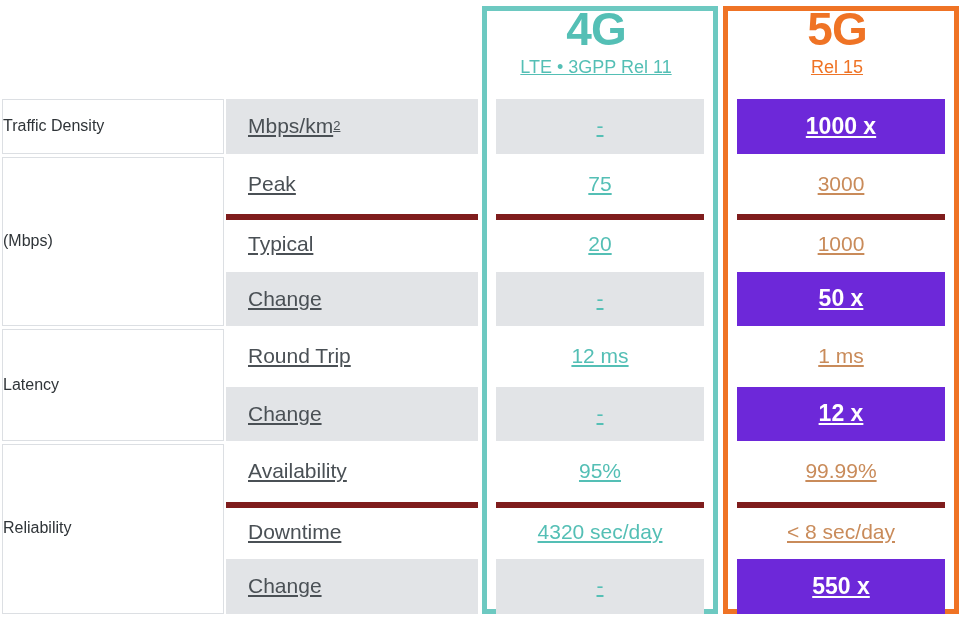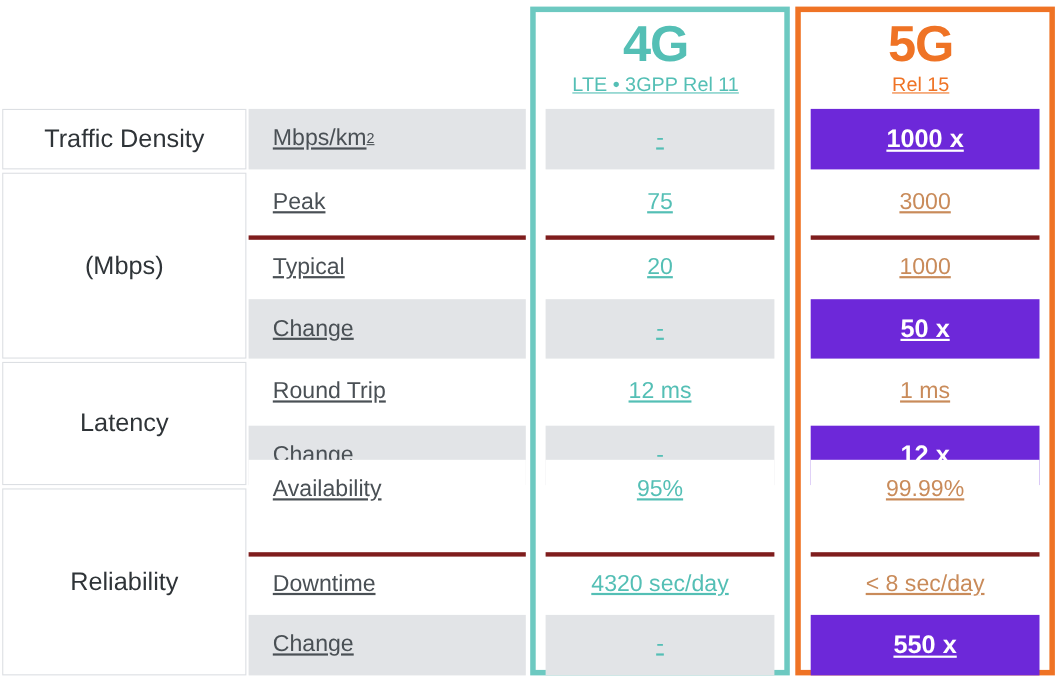--- a/index.html
+++ b/index.html
@@ -44,7 +44,7 @@
     display: flex;
     flex-direction: column;
     align-items: center;
-    justify-content: center;
+    justify-content: flex-start;
     text-align: center;
   }
   .carrier-head.g4 { left: 482px; }

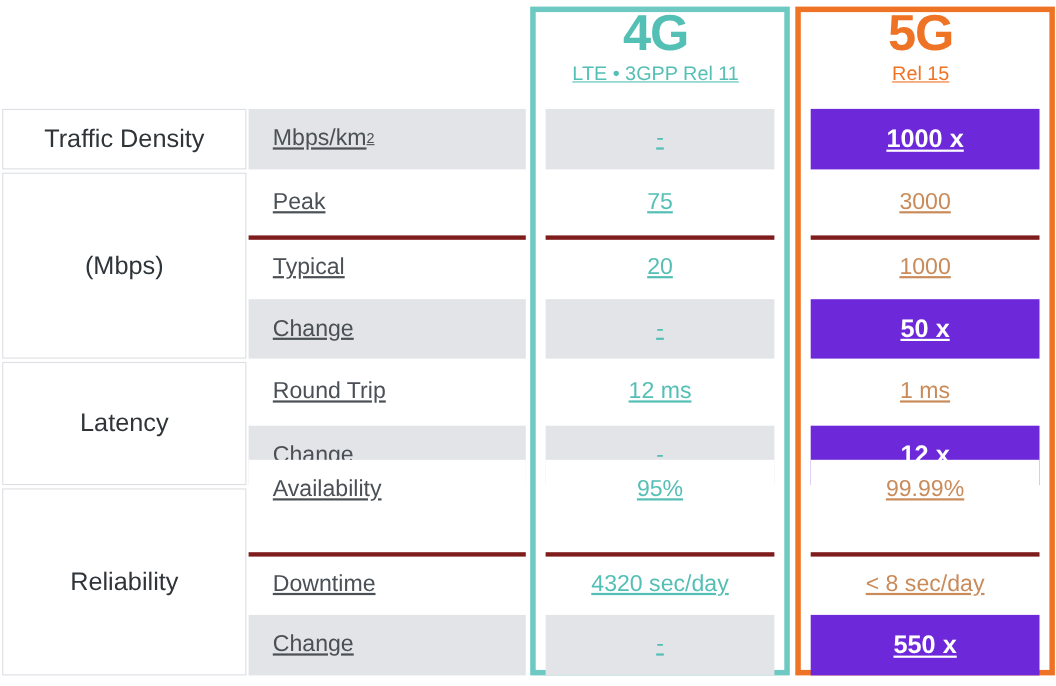--- a/index.html
+++ b/index.html
@@ -93,10 +93,9 @@
     border: 1px solid #dcdfe3;
     display: flex;
     align-items: center;
-    justify-content: center;
     text-align: center;
     color: #2f3438;
-    font-size: 23px;
+    font-size: 16px;
     line-height: 1.18;
   }
 

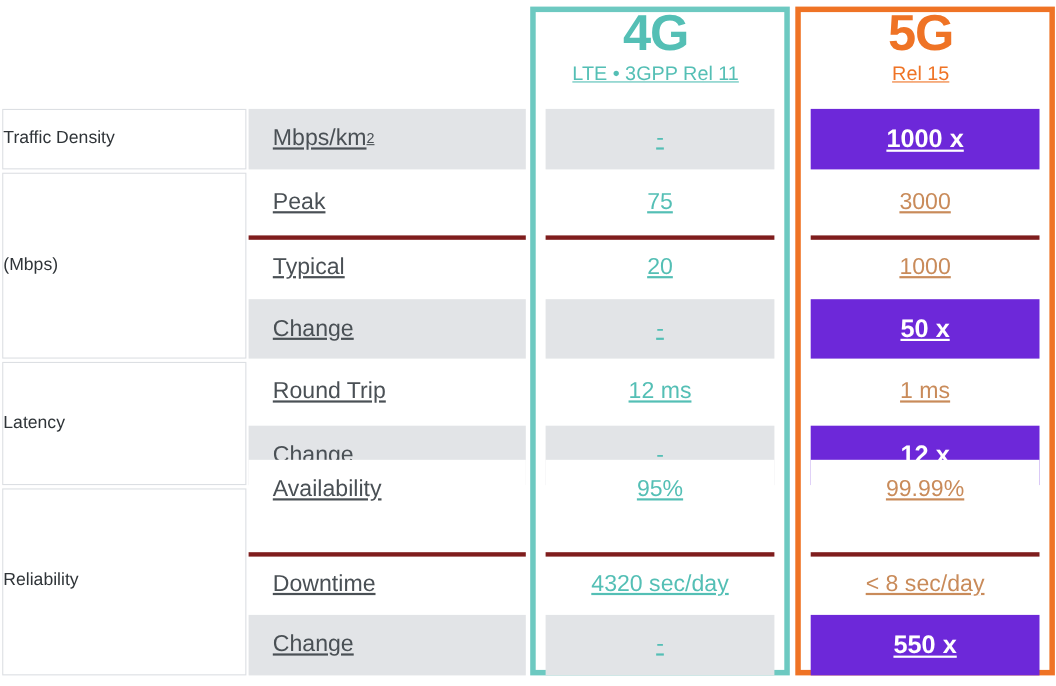--- a/index.html
+++ b/index.html
@@ -123,7 +123,7 @@
   .shade-white { background: #ffffff; }
 
   
-  .sep-top { border-top: 4px solid #7f1d1d; }
+  .sep-top { border-top: 6px solid #7f1d1d; }
 
   
   .value-cell.v5g.highlight {

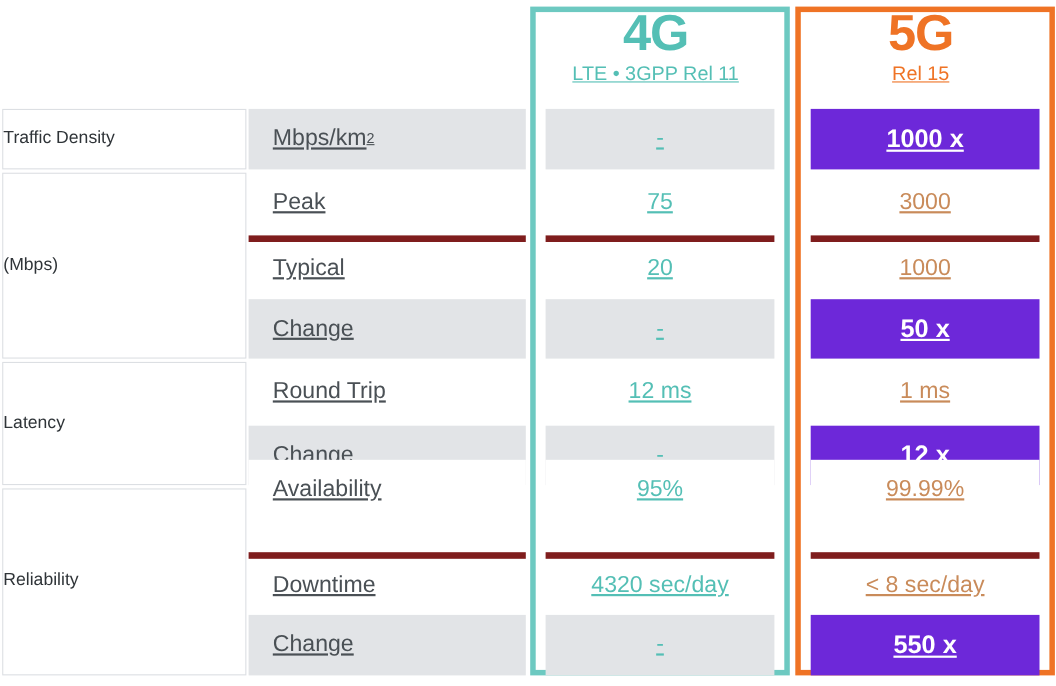--- a/index.html
+++ b/index.html
@@ -199,7 +199,7 @@
         <div class="cell value-cell v4g shade-grey">-</div>
         <div class="cell value-cell v5g highlight">12 x</div>
       </div>
-      <div class="row" style="top: 418px; height: 54.5px;">
+      <div class="row" style="top: 444px; height: 54.5px;">
         <div class="cell metric-cell shade-white">Availability</div>
         <div class="cell value-cell v4g shade-white">95%</div>
         <div class="cell value-cell v5g shade-white">99.99%</div>

